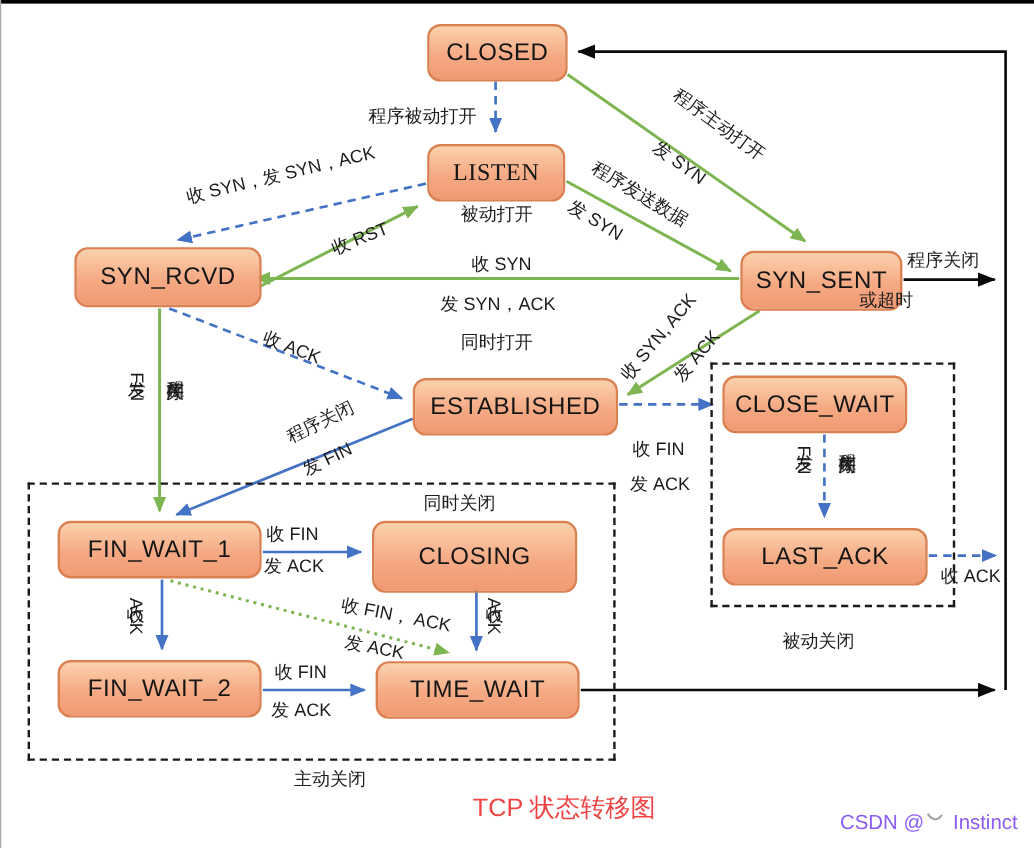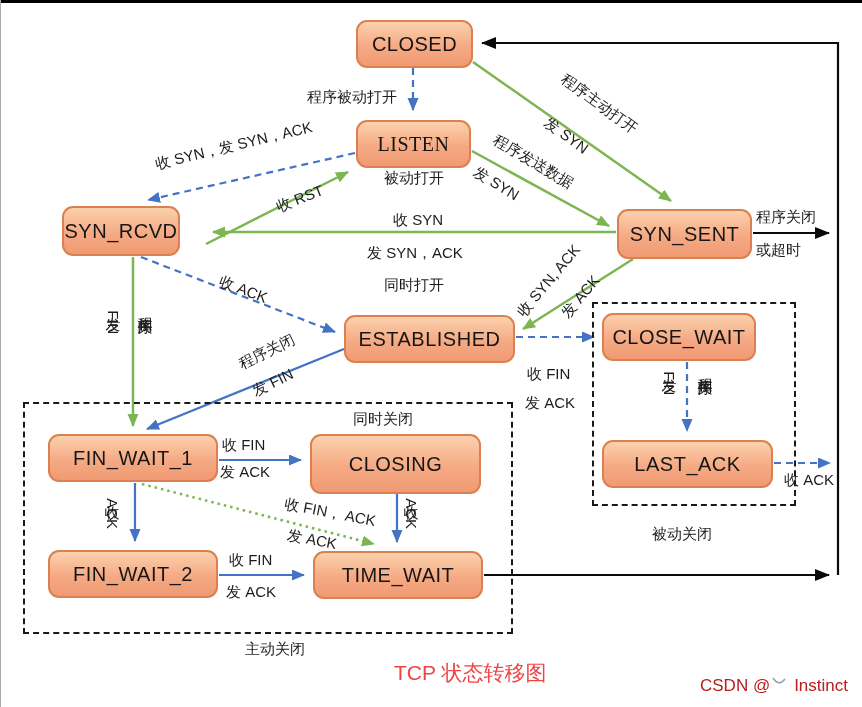--- a/index.html
+++ b/index.html
@@ -77,7 +77,7 @@
 
   <div class="state" style="left:356px;top:20px;width:117px;height:48px;">CLOSED</div>
   <div class="state" style="left:356px;top:120px;width:115px;height:48px;font-family:Liberation Serif, serif;">LISTEN</div>
-  <div class="state" style="left:62px;top:206px;width:118px;height:50px;">SYN_RCVD</div>
+  <div class="state" style="left:62px;top:206px;width:156px;height:50px;">SYN_RCVD</div>
   <div class="state" style="left:617px;top:209px;width:135px;height:50px;">SYN_SENT</div>
   <div class="state" style="left:344px;top:315px;width:171px;height:48px;">ESTABLISHED</div>
   <div class="state" style="left:602px;top:313px;width:154px;height:48px;">CLOSE_WAIT</div>

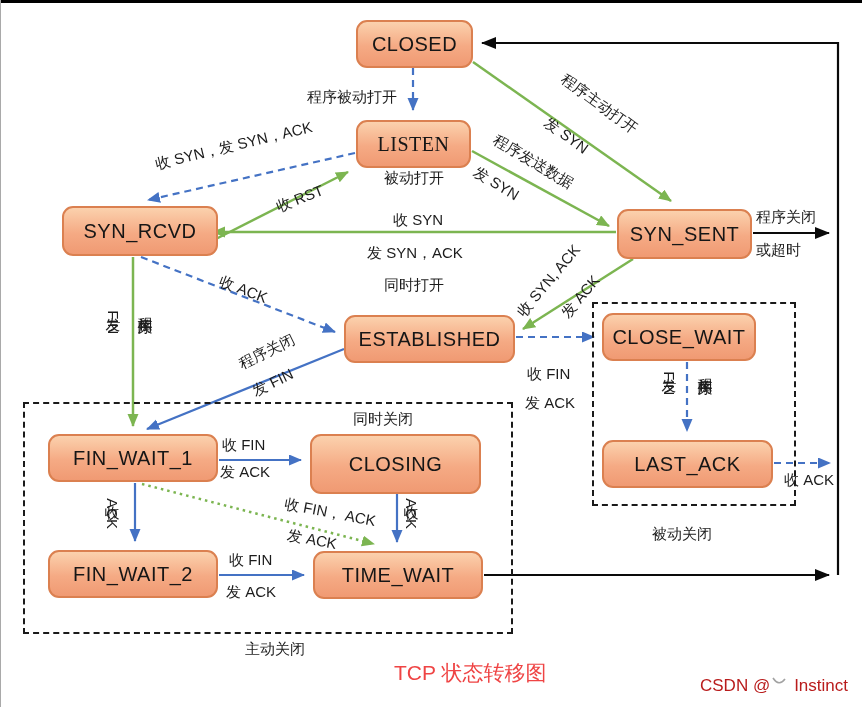--- a/index.html
+++ b/index.html
@@ -93,7 +93,7 @@
   <div class="lbl" style="left:367px;top:244px;">发 SYN，ACK</div>
   <div class="lbl" style="left:384px;top:276px;">同时打开</div>
   <div class="lbl" style="left:756px;top:208px;">程序关闭</div>
-  <div class="lbl" style="left:756px;top:241px;font-family:Liberation Serif, serif;">或超时</div>
+  <div class="lbl" style="left:716px;top:241px;font-family:Liberation Serif, serif;">或超时</div>
   <div class="lbl" style="left:527px;top:365px;">收 FIN</div>
   <div class="lbl" style="left:525px;top:394px;">发 ACK</div>
   <div class="lbl" style="left:784px;top:471px;">收 ACK</div>

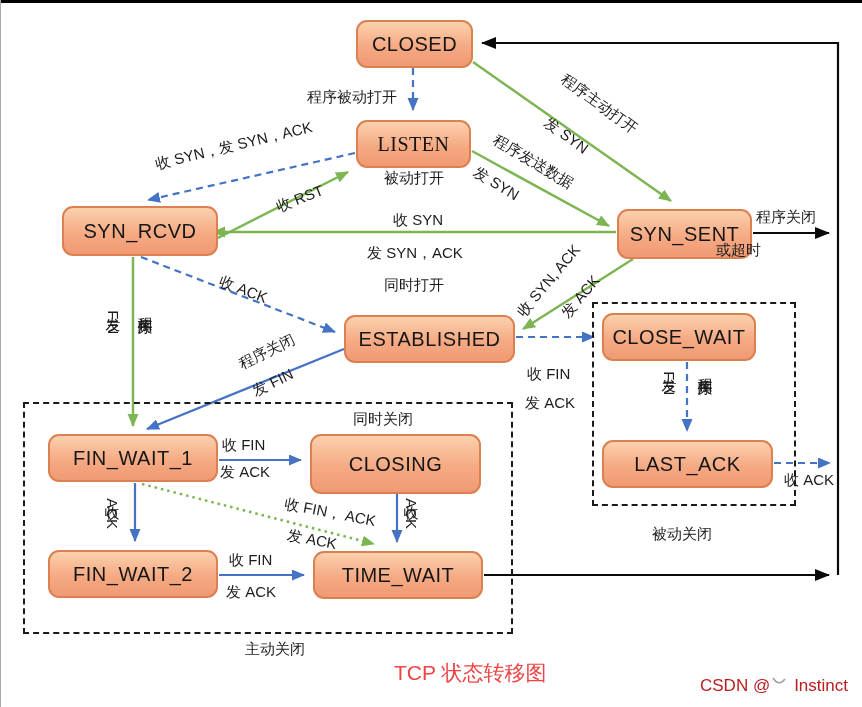--- a/index.html
+++ b/index.html
@@ -26,7 +26,7 @@
   .rot{transform-origin:center;}
   .vlbl{position:absolute;writing-mode:vertical-rl;font-size:15px;white-space:nowrap;color:#1c1c1c;}
   #diagram-title{position:absolute;left:394px;top:659px;font-size:21px;color:#ef4444;}
-  #watermark{position:absolute;right:14px;top:676px;font-size:17px;color:#b91c1c;display:flex;align-items:center;gap:2px;}
+  #watermark{position:absolute;right:14px;top:676px;font-size:17px;color:#8b5cf6;display:flex;align-items:center;gap:2px;}
   #watermark .curve{position:relative;top:-5px;}
 </style>
 </head>

